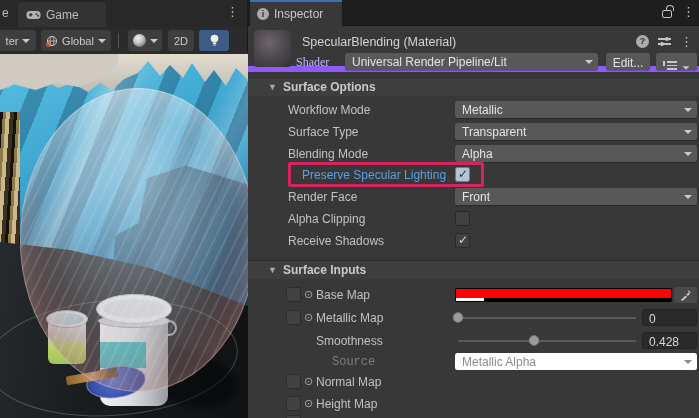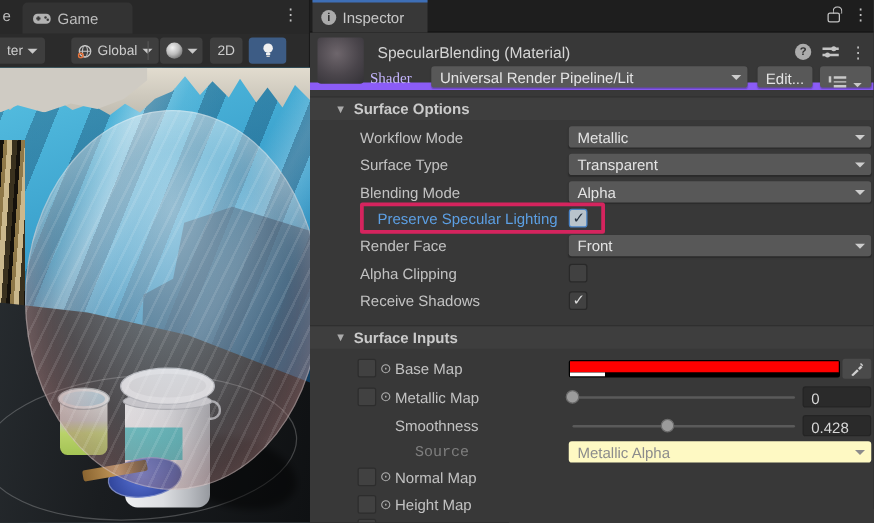--- a/index.html
+++ b/index.html
@@ -149,7 +149,7 @@
         <span>ter</span>
         <span class="caret"></span>
       </div>
-      <div class="tbtn" style="left:41px;width:70px;margin-left:16px;">
+      <div class="tbtn" style="left:41px;width:70px;">
         <svg width="12" height="12" viewBox="0 0 12 12">
           <circle cx="6" cy="6" r="4.6" fill="none" stroke="#C8C8C8" stroke-width="1"></circle>
           <ellipse cx="6" cy="6" rx="2" ry="4.6" fill="none" stroke="#C8C8C8" stroke-width="0.8"></ellipse>

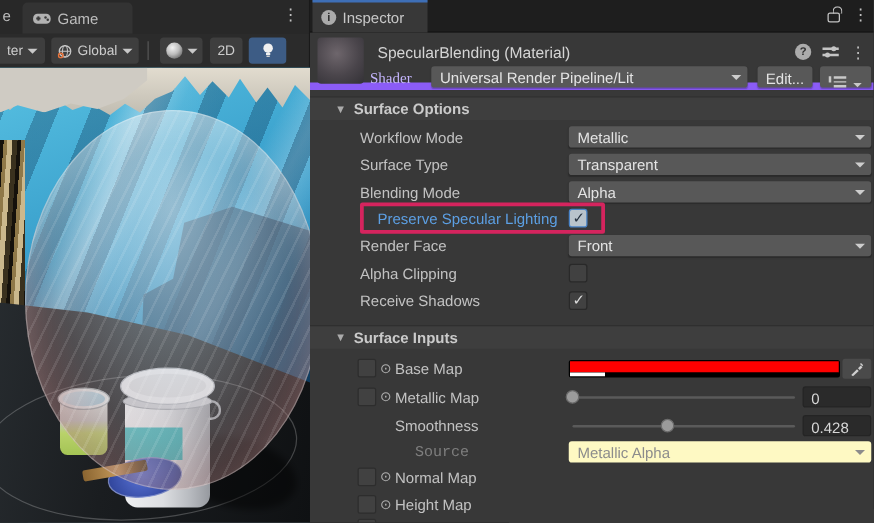--- a/index.html
+++ b/index.html
@@ -84,7 +84,7 @@
   .shader-lbl{position:absolute;left:48px;top:2px;color:#c4b5fd;font-family:Liberation Serif, serif;}
   .dropdown{position:absolute;height:17px;background:#585858;border-radius:2.5px;color:#E4E4E4;display:flex;align-items:center;padding:0 18px 0 7px;cursor:pointer;overflow:hidden;white-space:nowrap;box-shadow:0 1px 1px rgba(0,0,0,0.25);}
   .dropdown .dcaret{position:absolute;right:5px;top:7px;width:0;height:0;border-left:4px solid transparent;border-right:4px solid transparent;border-top:4px solid #CDCDCD;}
-  .dropdown.disabled{background:#fef9c3;color:#8C8C8C;box-shadow:none;}
+  .dropdown.disabled{background:#ffffff;color:#8C8C8C;box-shadow:none;}
   .dropdown.disabled .dcaret{border-top-color:#8C8C8C;}
   .ibtn{position:absolute;height:17px;background:#585858;border-radius:2.5px;color:#E4E4E4;display:flex;align-items:flex-end;justify-content:center;cursor:pointer;box-shadow:0 1px 1px rgba(0,0,0,0.25);}
   .section-hdr{position:absolute;left:0;width:100%;height:19px;border-top:1px solid #2F2F2F;display:flex;align-items:center;gap:6px;padding-left:20px;color:#CACACA;font-weight:bold;cursor:pointer;background:#3E3E3E;}

